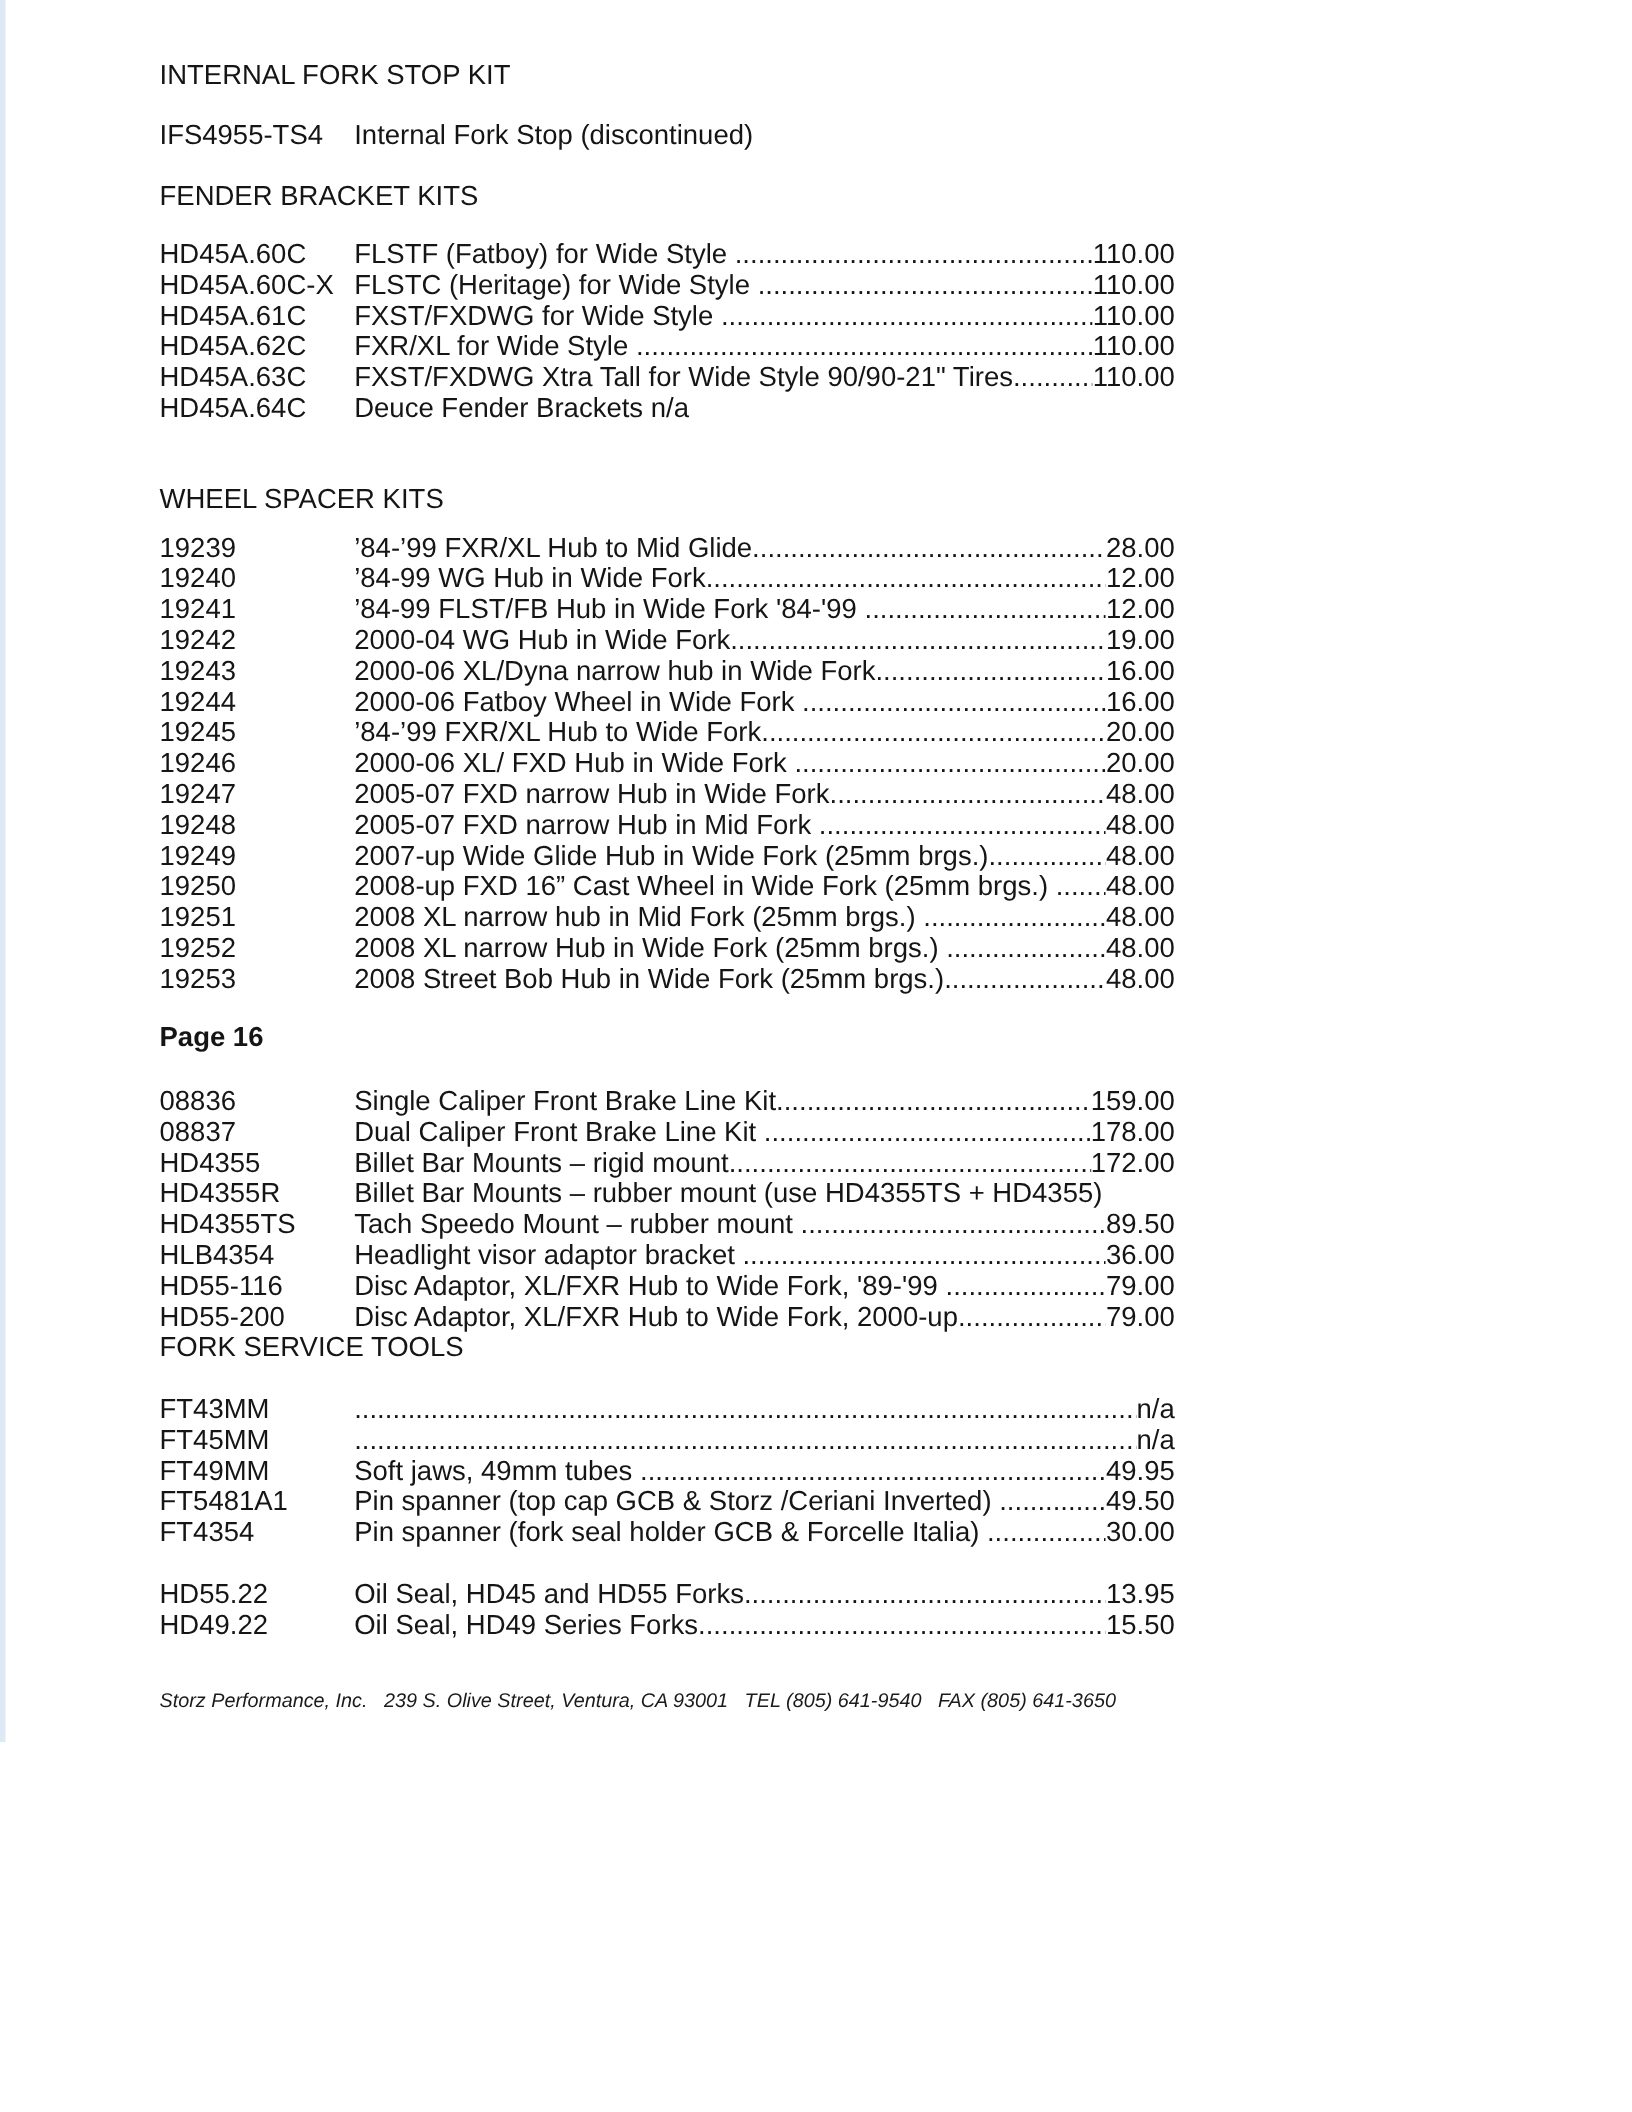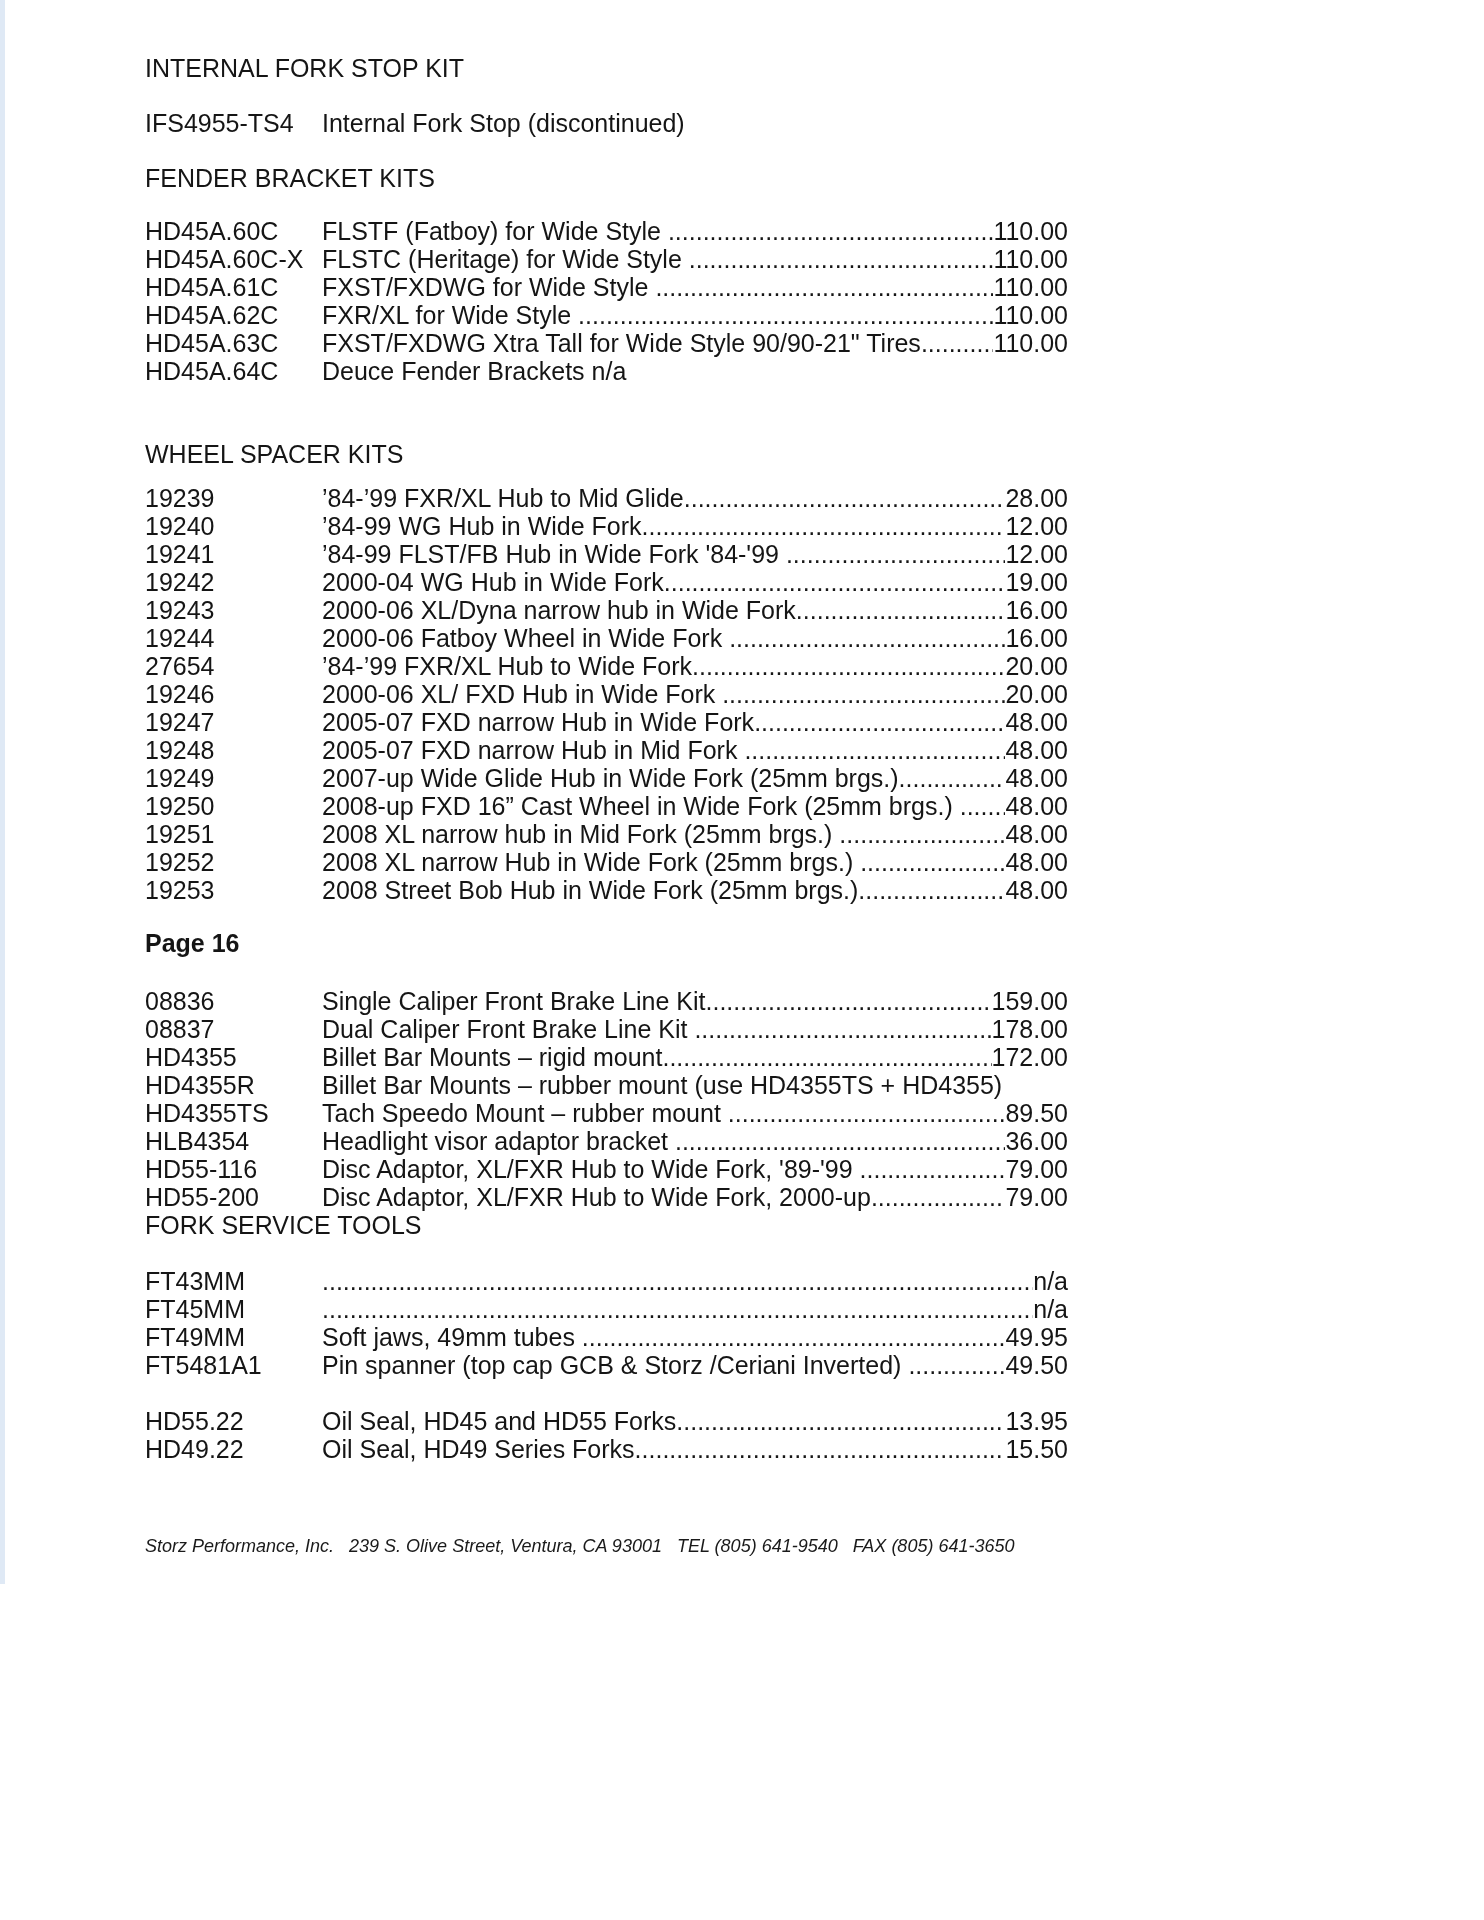--- a/index.html
+++ b/index.html
@@ -161,7 +161,7 @@
           <span class="price">16.00</span>
         </div>
         <div class="row">
-          <span class="part">27654</span>
+          <span class="part">19245</span>
           <span class="desc">’84-’99 FXR/XL Hub to Wide Fork</span>
           <span class="leader"></span>
           <span class="price">20.00</span>

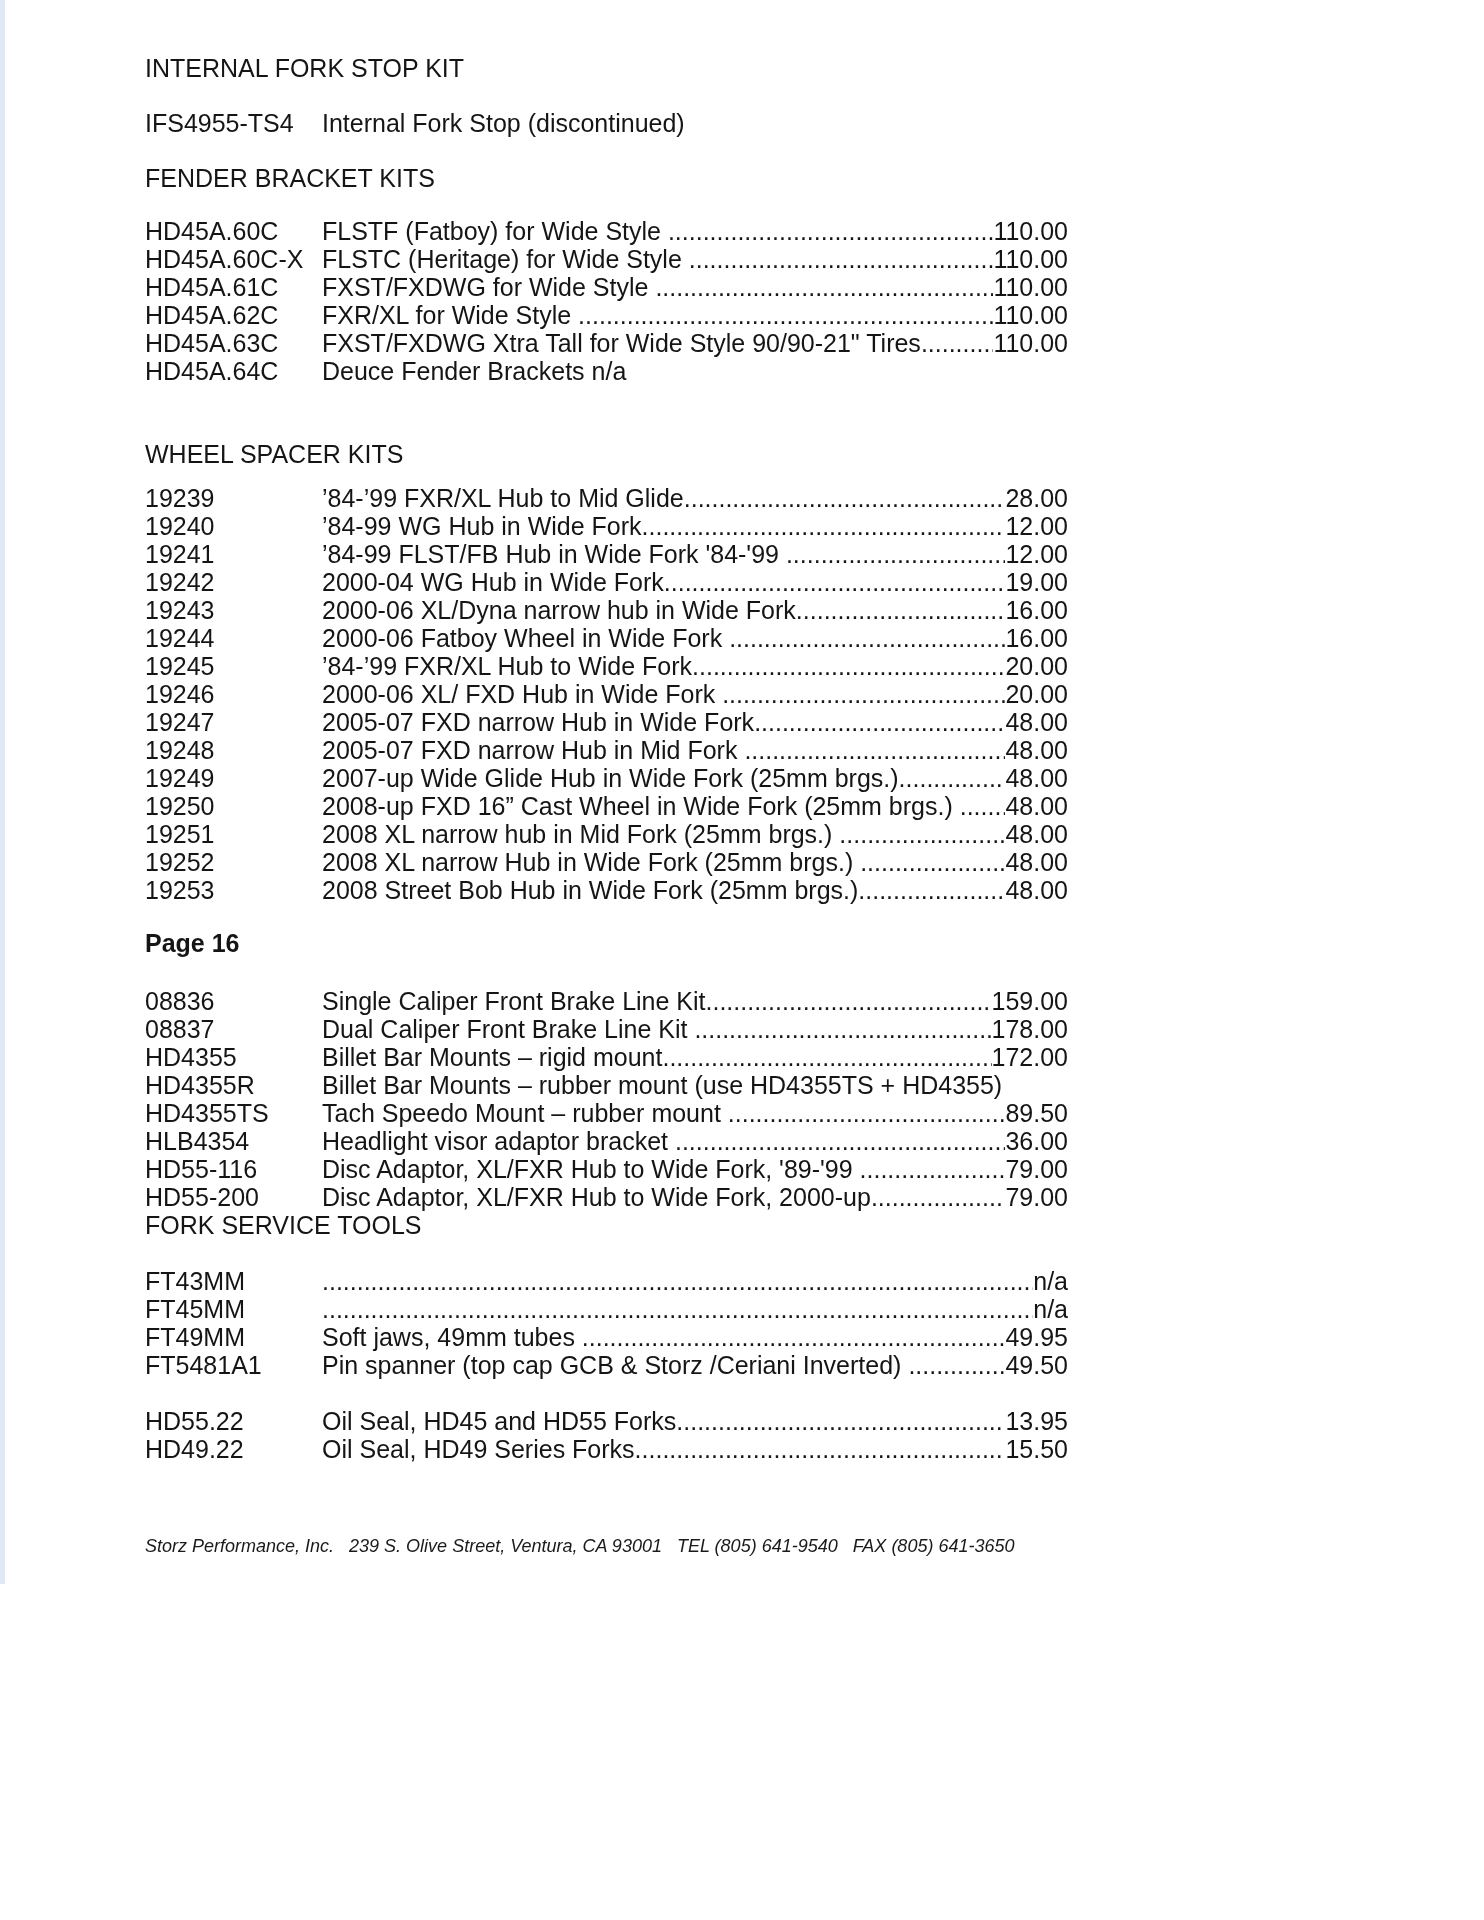--- a/index.html
+++ b/index.html
@@ -290,6 +290,12 @@
           <span class="leader"></span>
           <span class="price">49.50</span>
         </div>
+        <div class="row">
+          <span class="part">FT4354</span>
+          <span class="desc">Pin spanner (fork seal holder GCB &amp; Forcelle Italia) </span>
+          <span class="leader"></span>
+          <span class="price">30.00</span>
+        </div>
       </div>
       <div class="rows" style="margin-top: 28px;">
         <div class="row">

